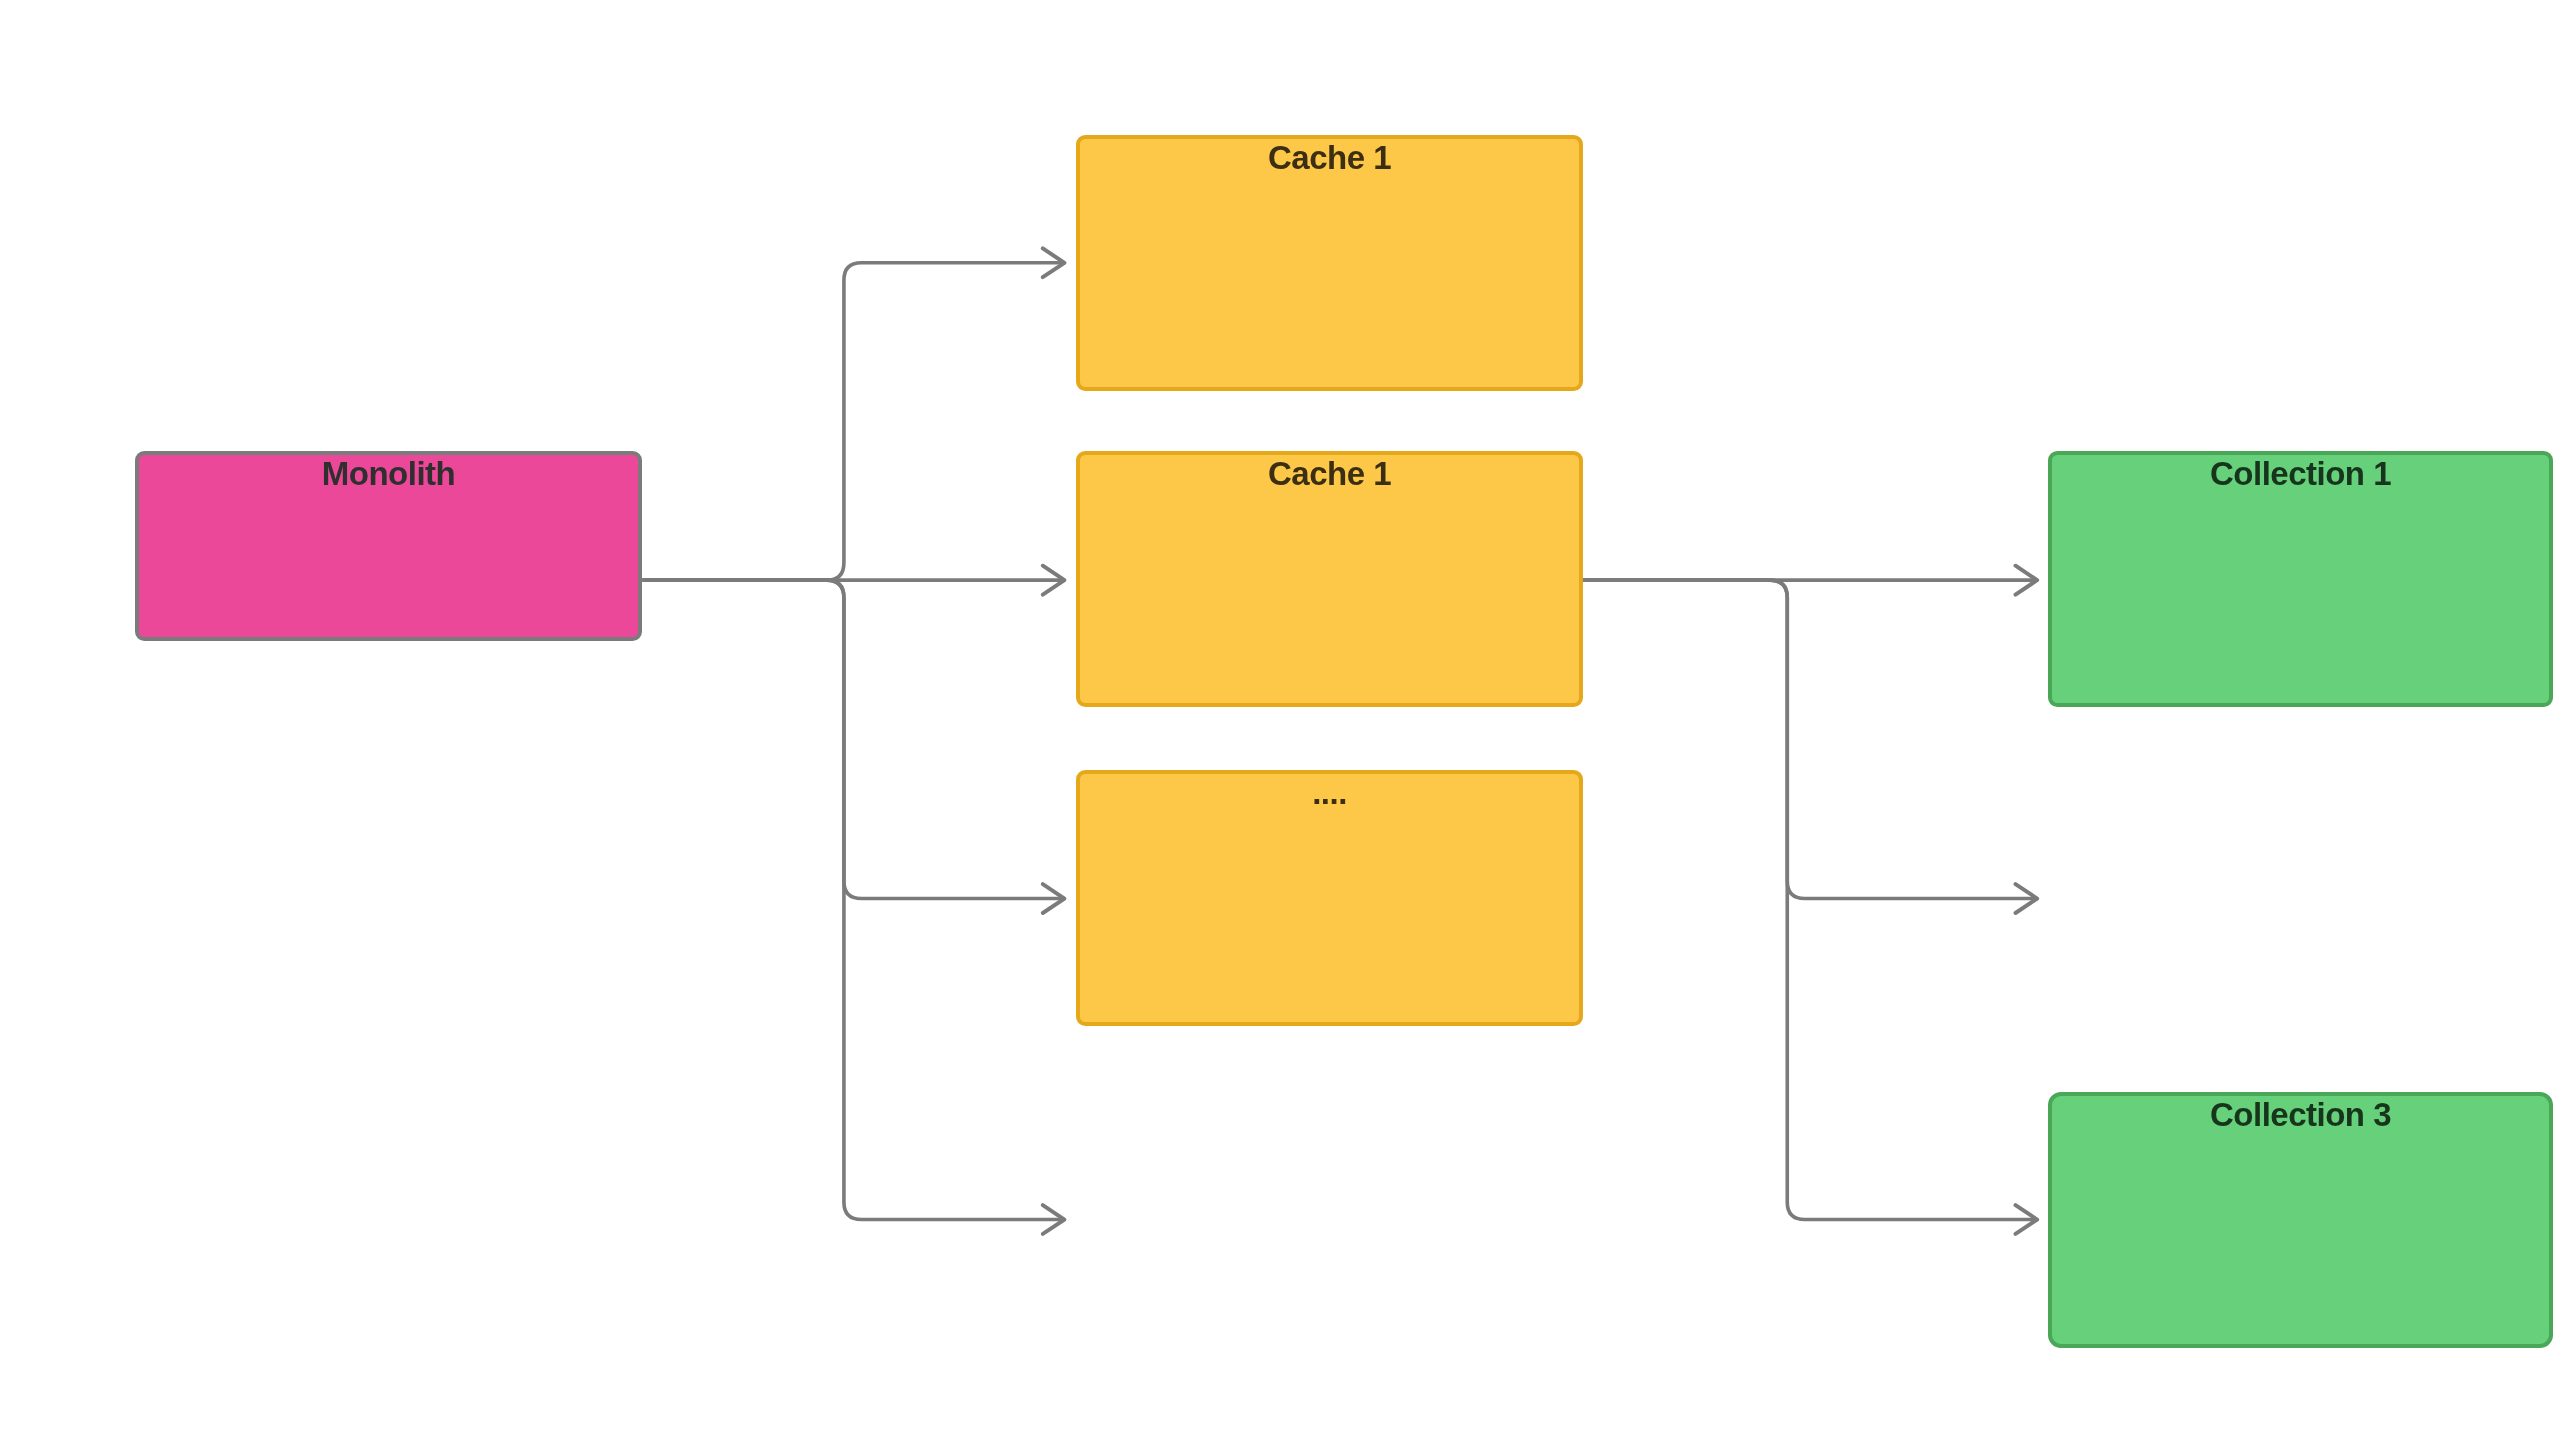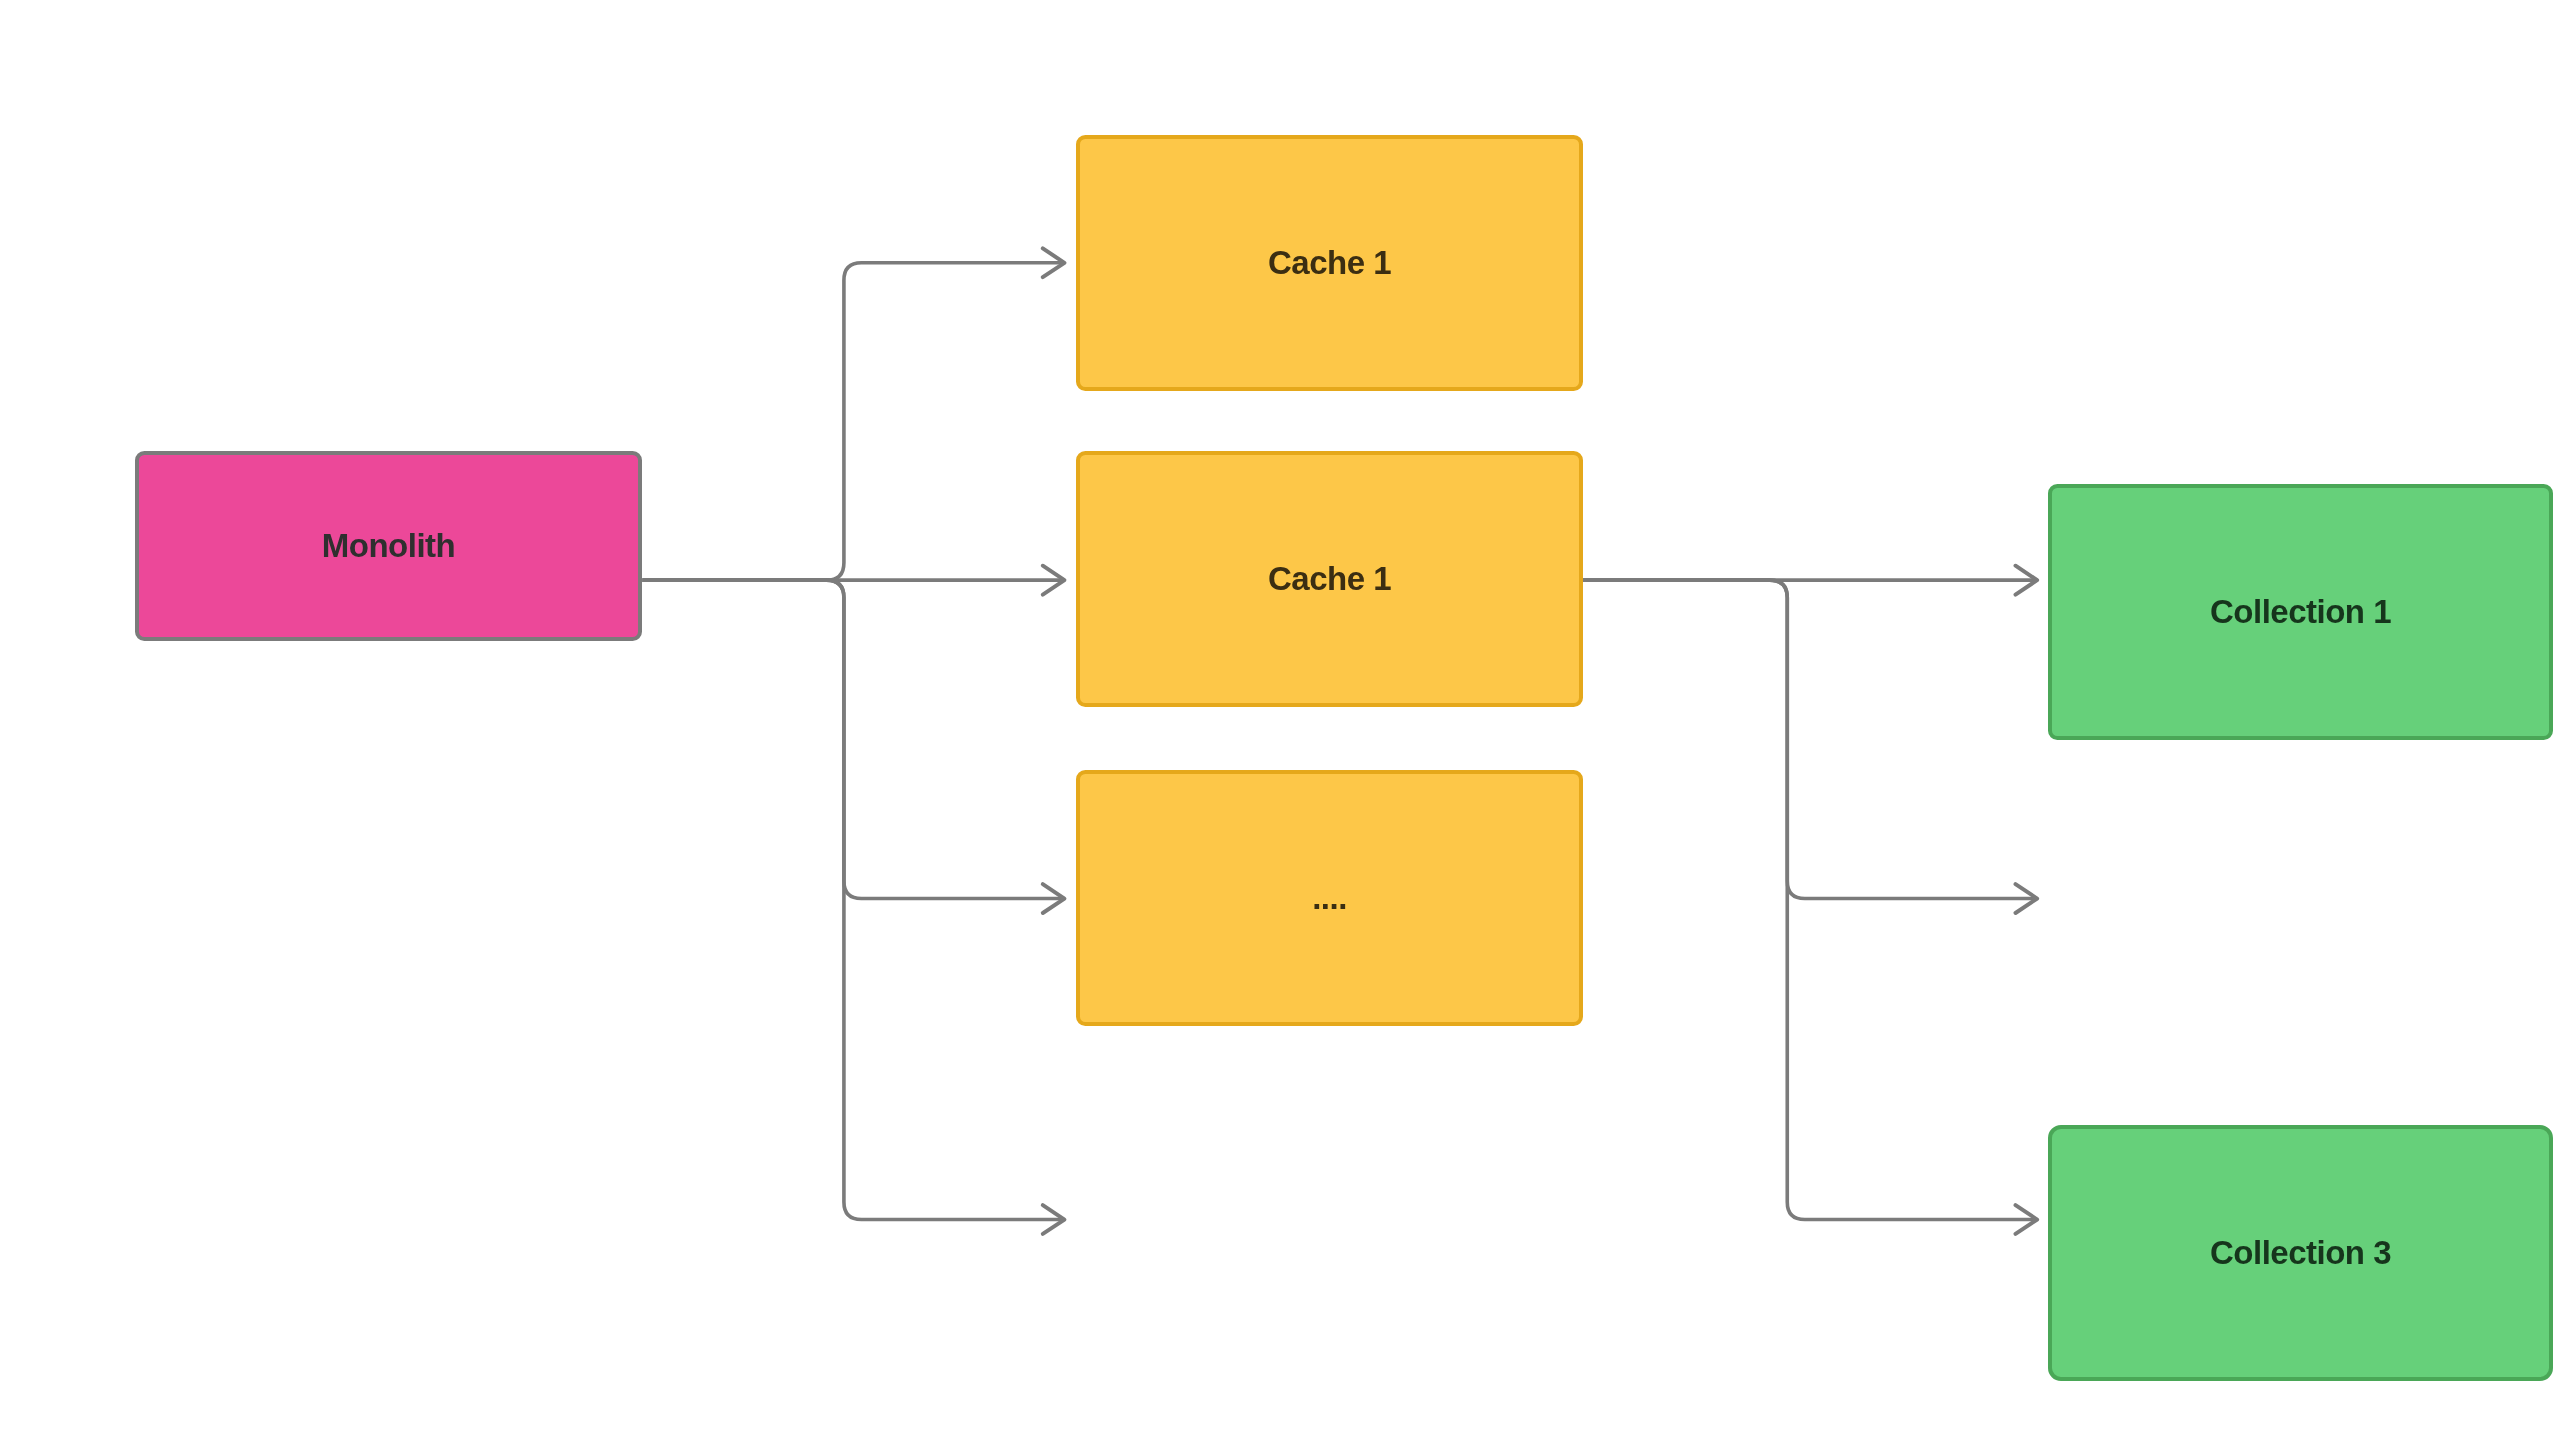--- a/index.html
+++ b/index.html
@@ -19,7 +19,6 @@
     border-radius: 9.3px;
     border: 4.1px solid transparent;
     display: flex;
-    align-items: center;
     justify-content: center;
     font-weight: 700;
     font-size: 33px;

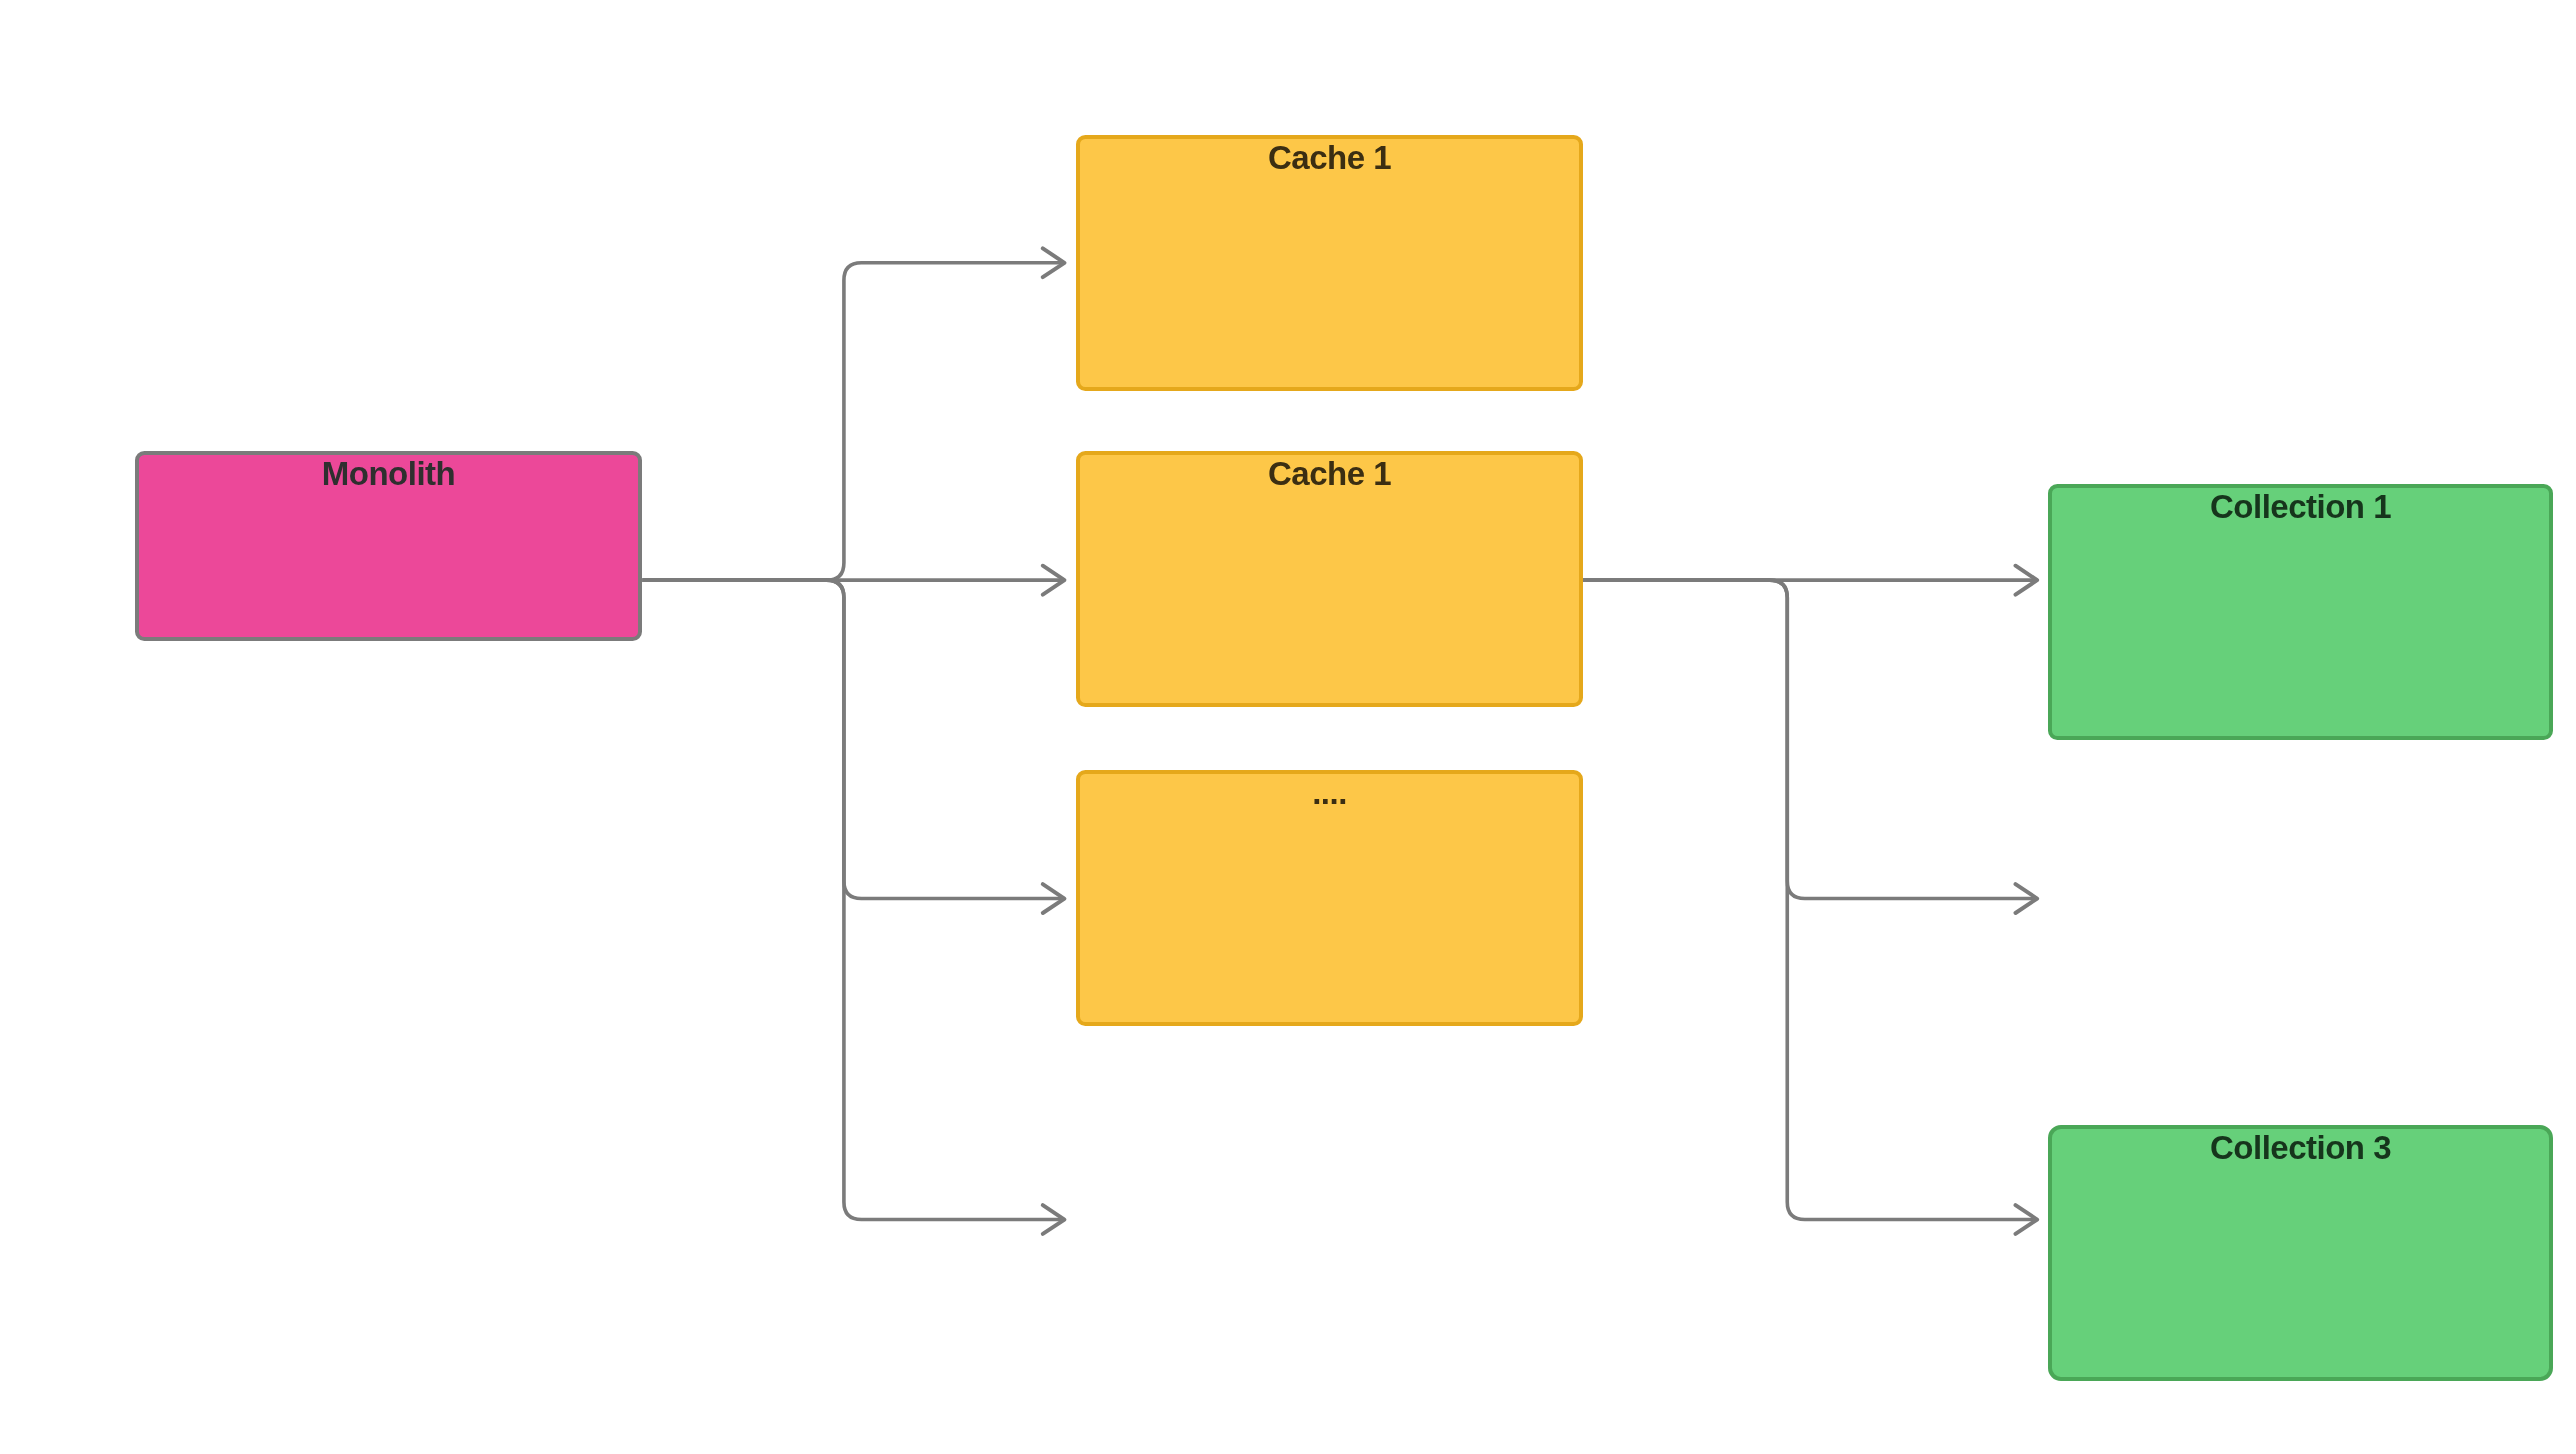--- a/index.html
+++ b/index.html
@@ -39,7 +39,7 @@
   .node-cache-n { top: 1092px; }
   .node-collection {
     left: 2048px; width: 505px; height: 256px;
-    background: #66d07a; border-color: #4aa757; color: #16351c; margin-top: 33px;
+    background: #66d07a; border-color: #4aa757; color: #16351c;
   }
   .node-collection-1 { top: 451px; }
   .node-collection-2 { top: 771px; }

